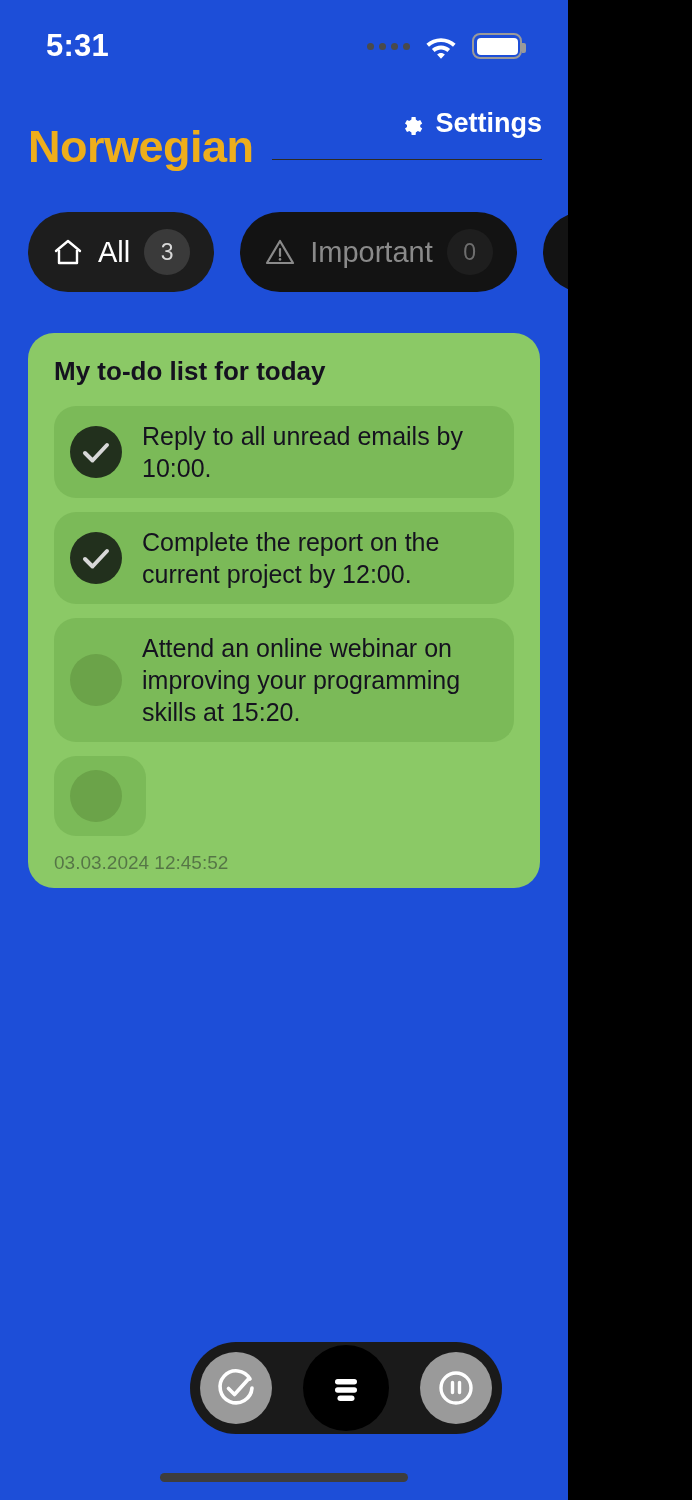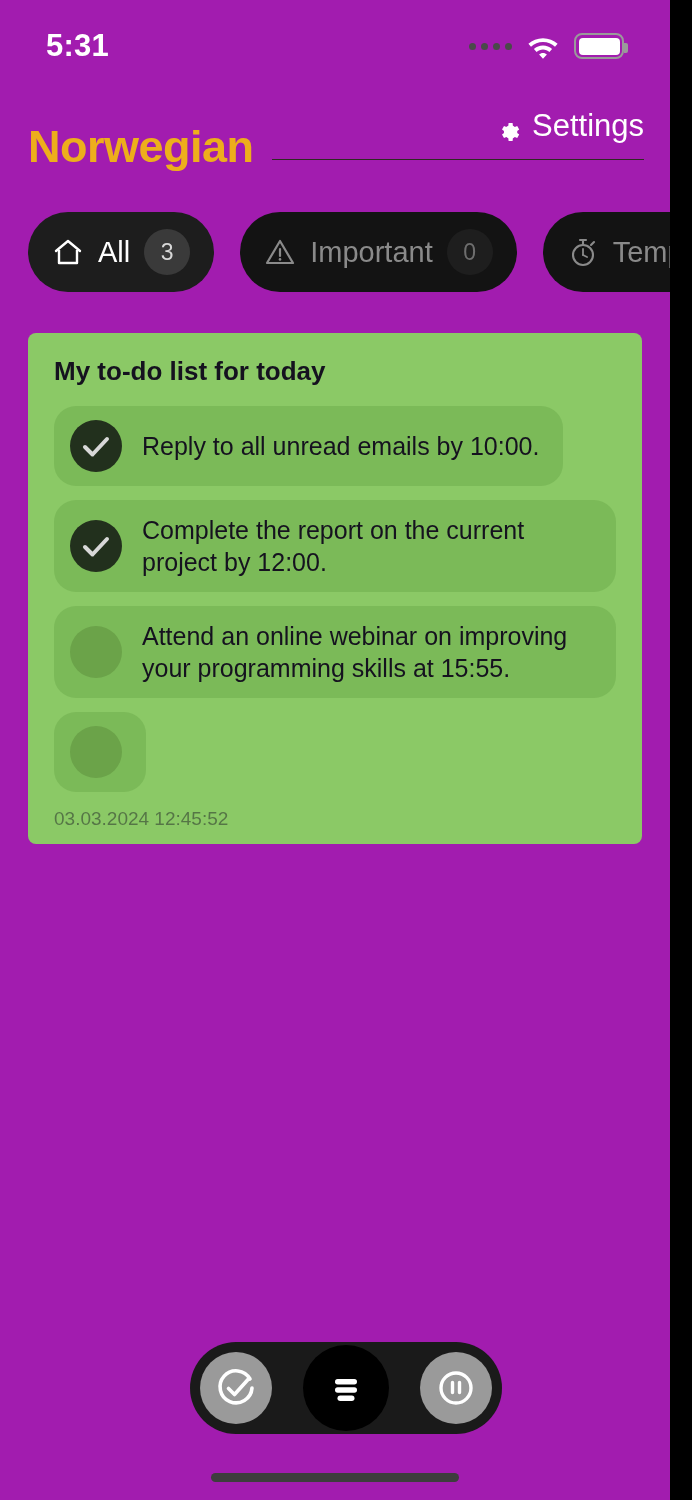--- a/index.html
+++ b/index.html
@@ -9,7 +9,7 @@
     font-family:"Liberation Sans", sans-serif;
     overflow:hidden;
   }
-  .phone { position:relative; width:670px; height:1500px; background:#a21caf; }
+  .phone { position:relative; width:568px; height:1500px; background:#1d4ed8; }
 
   
   .statusbar {

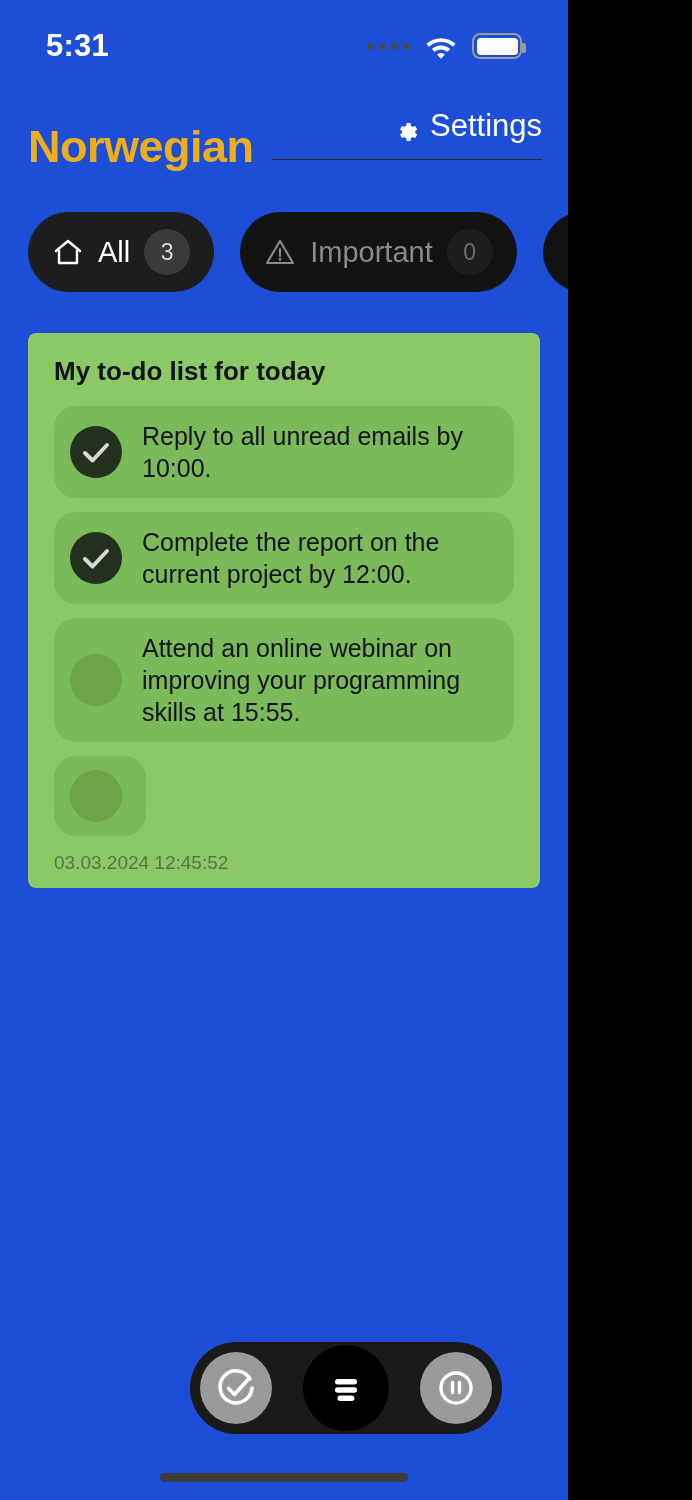--- a/index.html
+++ b/index.html
@@ -40,7 +40,7 @@
   .settings-btn {
     position:absolute; right:26px; top:8px;
     display:flex; align-items:center; gap:12px;
-    color:#fff; font-size:31px; font-weight:400;
+    color:#fff; font-size:27px; font-weight:700;
   }
   .gear { width:24px; height:24px; display:block; }
   .brandrow {

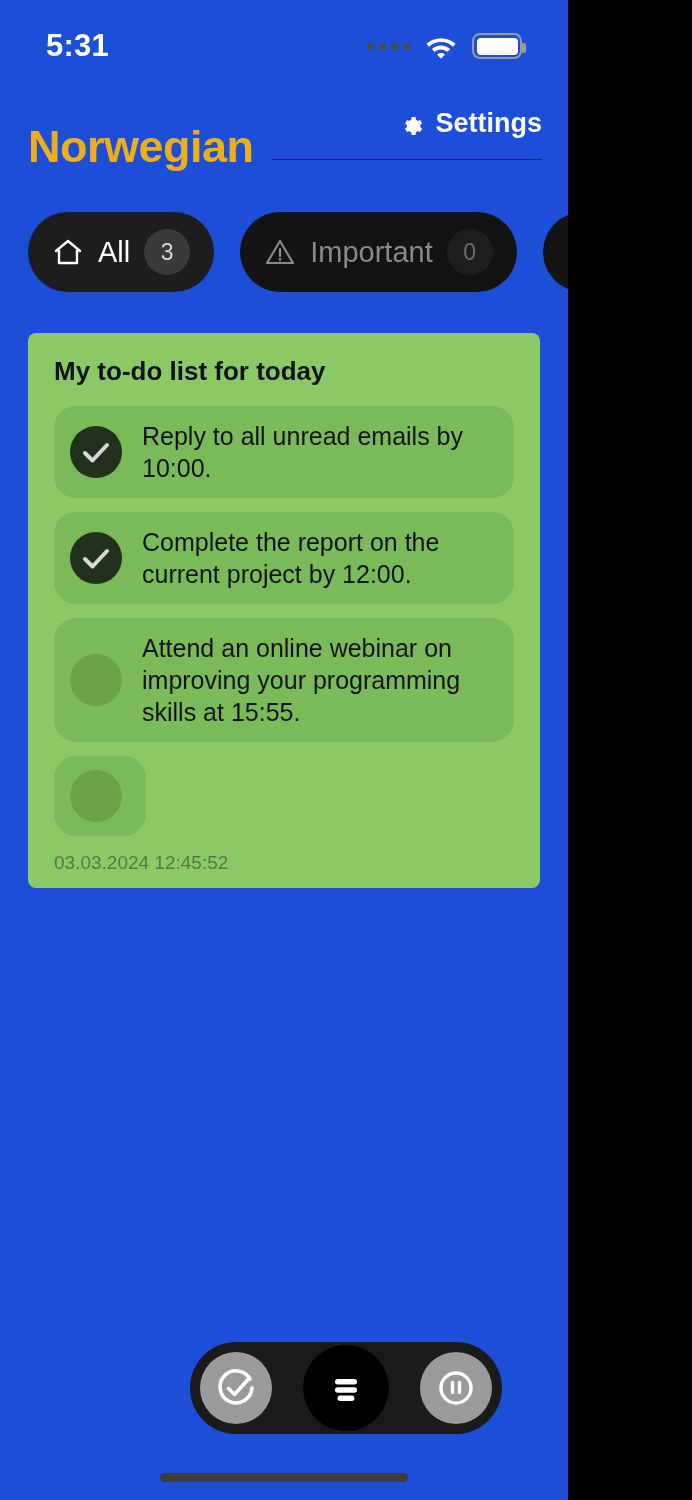--- a/index.html
+++ b/index.html
@@ -78,7 +78,7 @@
   
   .notes { position:absolute; top:333px; left:0; right:0; }
 
-  .card { border-radius:8px; padding:22px 26px 2px 26px; margin-bottom:22px; }
+  .card { border-radius:26px; padding:22px 26px 2px 26px; margin-bottom:22px; }
   .card-title { font-size:26px; font-weight:700; color:#15121f; line-height:1.25; }
   .card-rule { height:1px; background:rgba(0,0,0,.12); margin:14px 0 6px 0; }
   .card-body { font-size:25px; color:#15121f; line-height:1.32; margin-top:8px; }

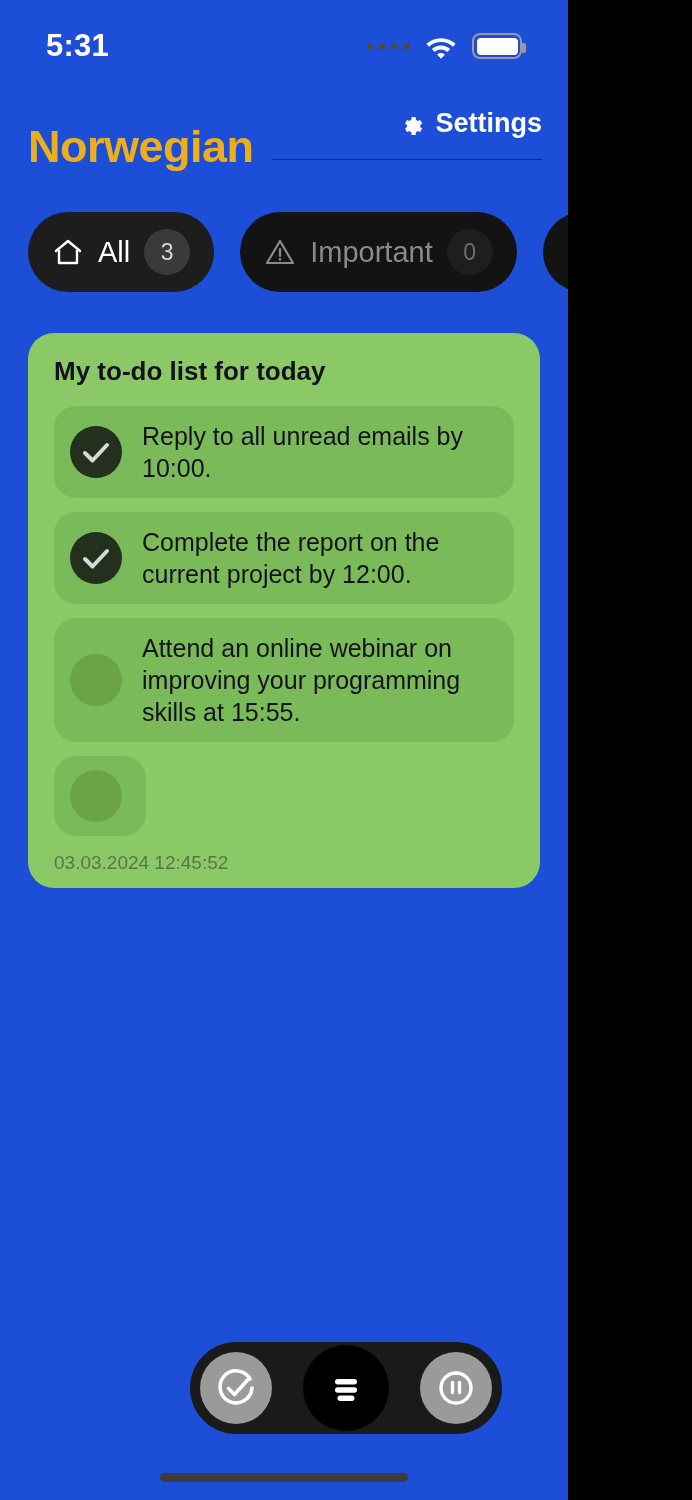--- a/index.html
+++ b/index.html
@@ -236,7 +236,7 @@
 
         <div class="todo">
           <span class="chk todo-open"></span>
-          <span class="todo-text">Attend an online webinar on improving your programming skills at 15:55.</span>
+          <span class="todo-text">Attend an online webinar on improving your programming skills at 15:20.</span>
         </div>
 
         <div class="todo">

